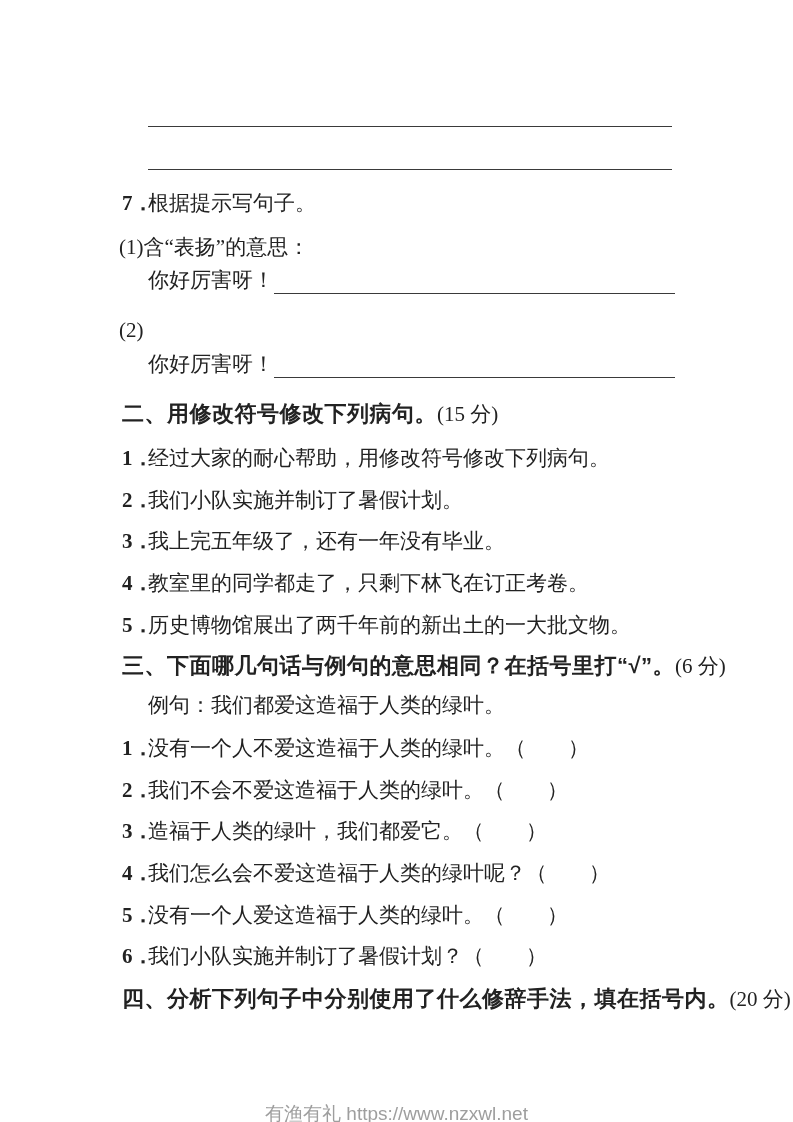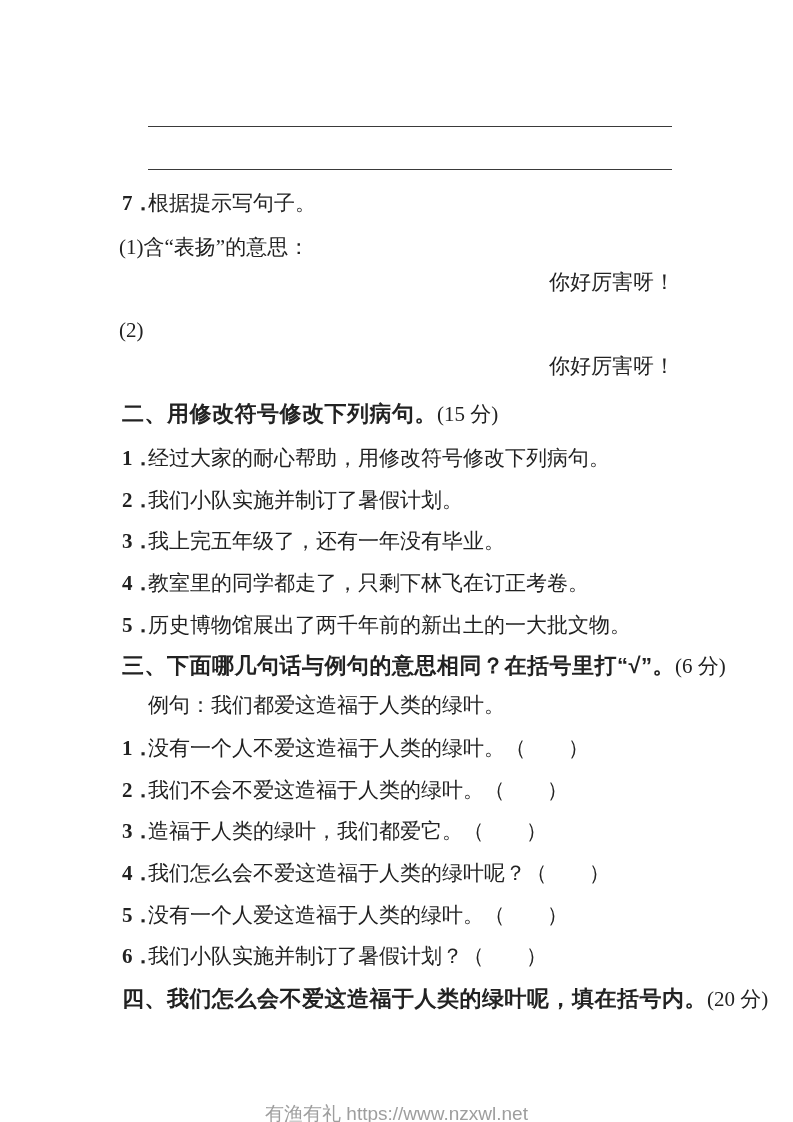--- a/index.html
+++ b/index.html
@@ -54,7 +54,6 @@
     display: flex;
     align-items: flex-end;
     height: 26px;
-    flex-direction: column;
   }
   .ans-row .prefix { flex: none; }
   .fill-line {

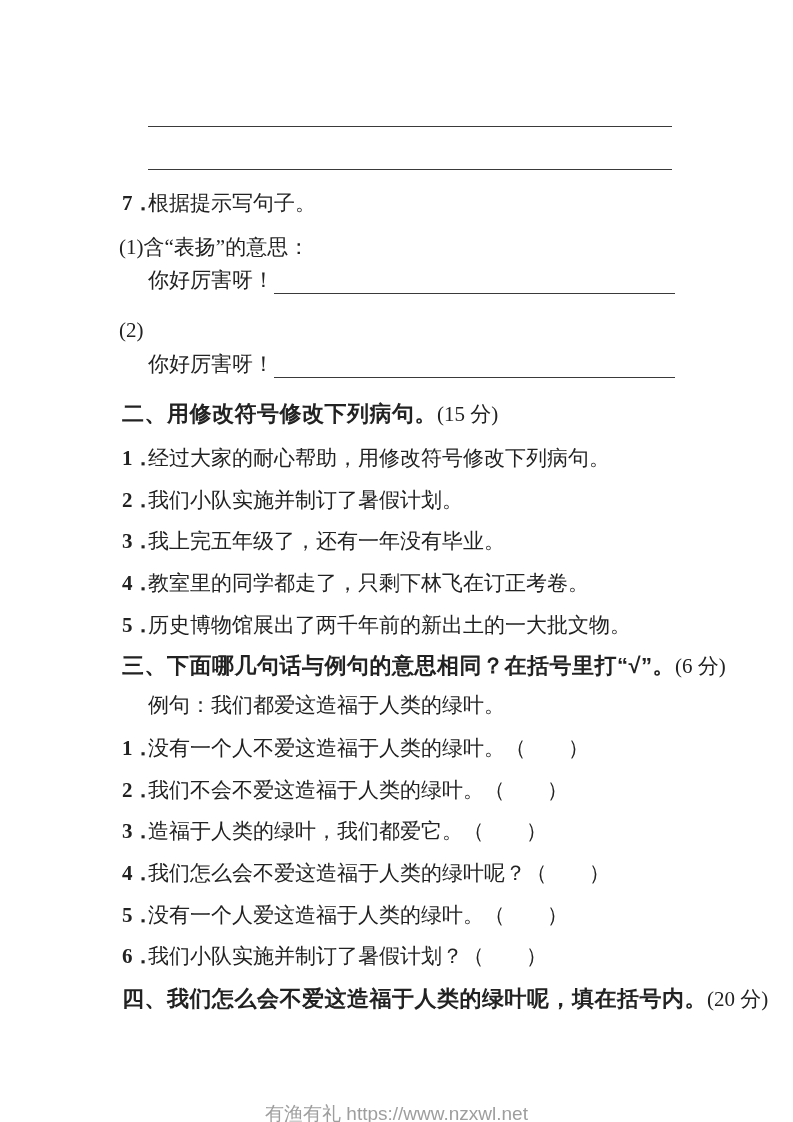--- a/index.html
+++ b/index.html
@@ -167,7 +167,7 @@
 
   <div class="row section-header" style="top:984px;">
     <span>四、</span>
-    <span>我们怎么会不爱这造福于人类的绿叶呢，填在括号内。</span>
+    <span>分析下列句子中分别使用了什么修辞手法，填在括号内。</span>
     <span class="score">(20 分)</span>
   </div>
 

